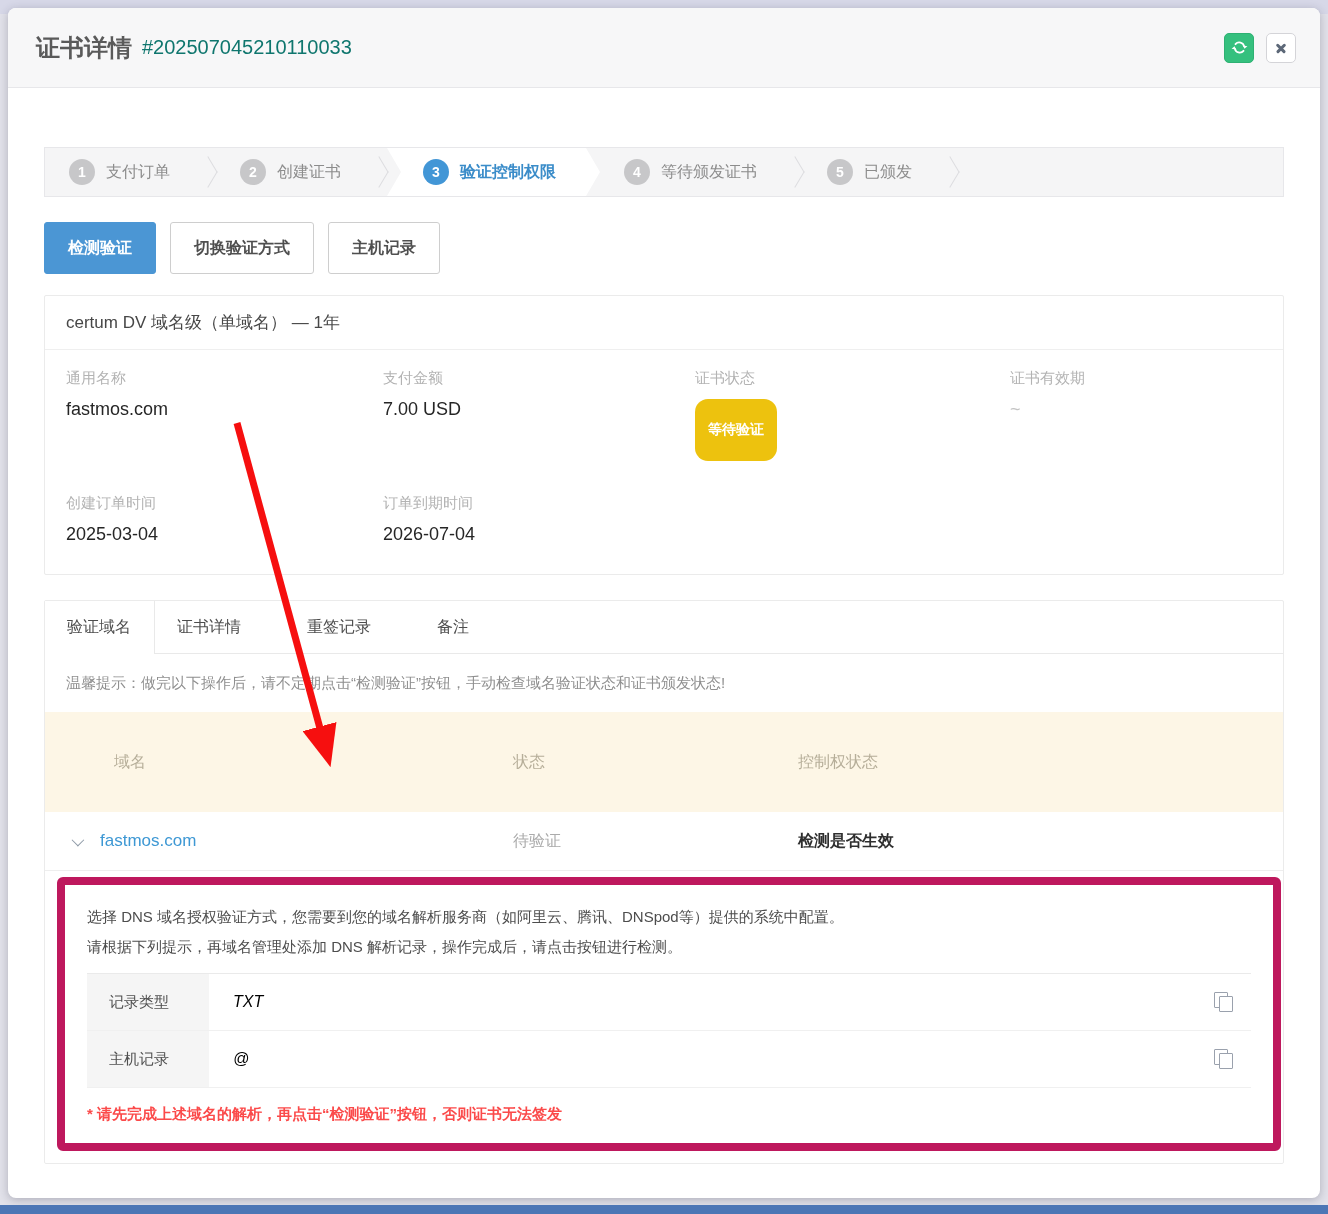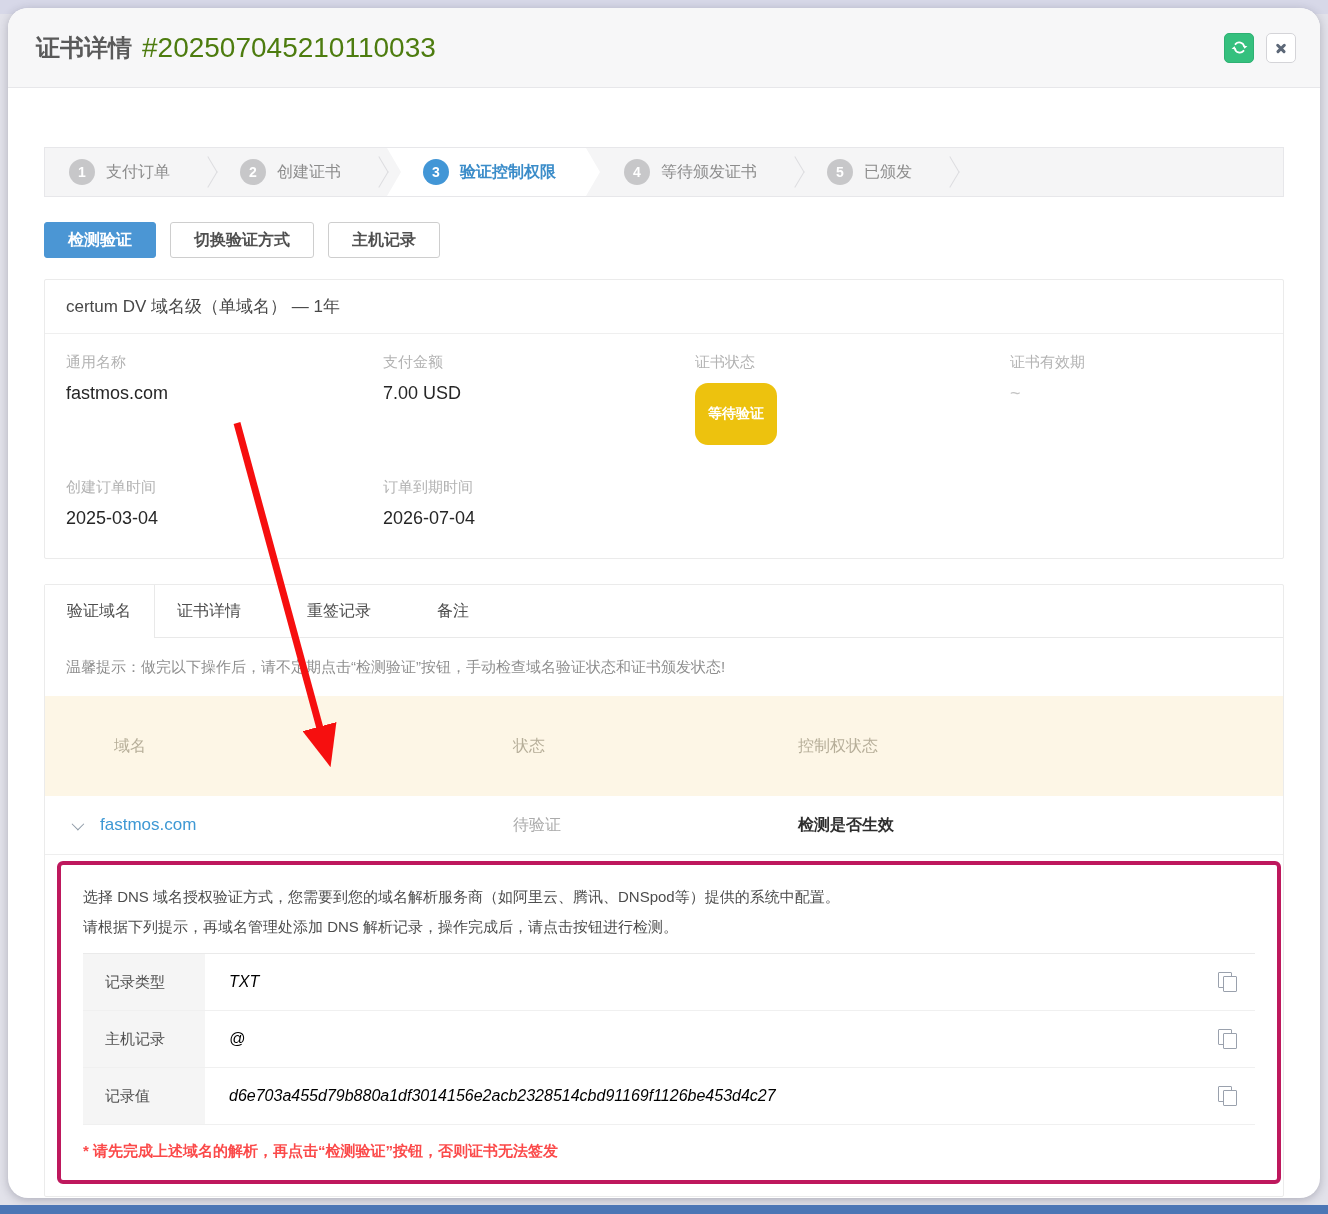--- a/index.html
+++ b/index.html
@@ -14,7 +14,7 @@
 
   .modal {
     position:absolute; left:8px; top:8px; width:1312px; height:1190px;
-    background:#fff; border-radius:20px; box-shadow:0 2px 10px rgba(40,40,60,.28);
+    background:#fff; border-radius:8px; box-shadow:0 2px 10px rgba(40,40,60,.28);
     overflow:hidden;
   }
   

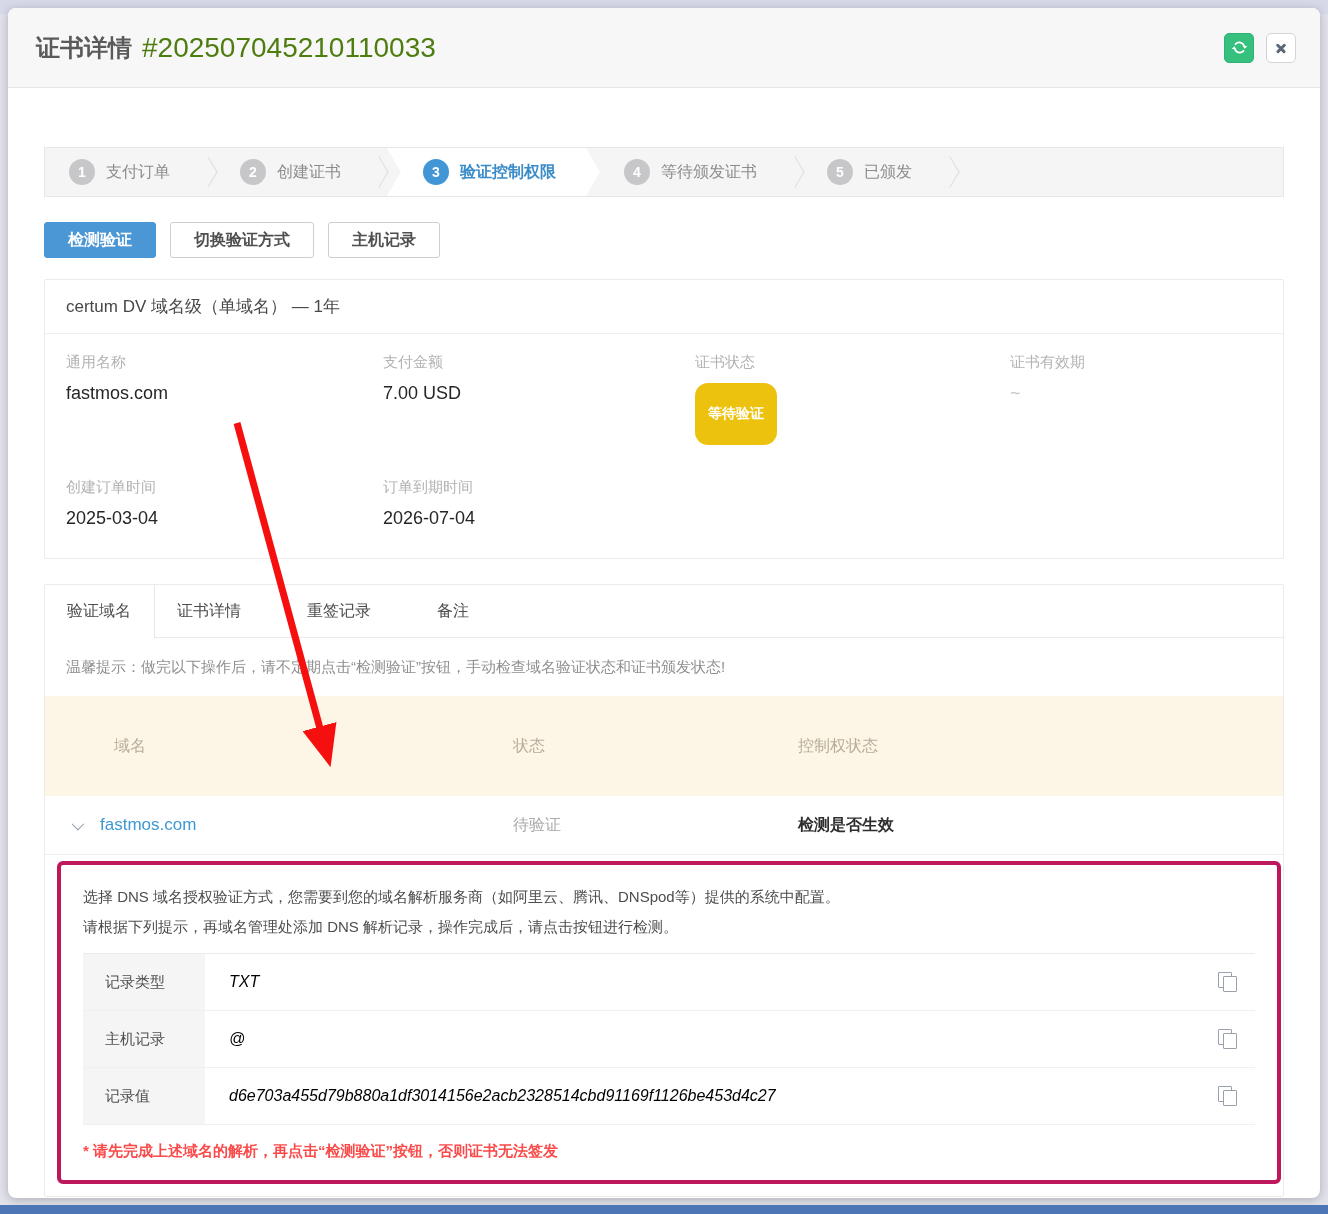--- a/index.html
+++ b/index.html
@@ -23,7 +23,7 @@
     display:flex; align-items:center; padding:0 24px 0 28px;
   }
   .m-title { font-size:24px; font-weight:bold; color:#5a5a5a; }
-  .m-order { font-size:28px; color:#4d7c0f; margin-left:10px; }
+  .m-order { font-size:20px; color:#0f766e; margin-left:10px; }
   .hdr-spacer { flex:1; }
   .btn-refresh {
     width:30px; height:30px; border-radius:5px; background:#35c07e; border:1px solid #2eb173;

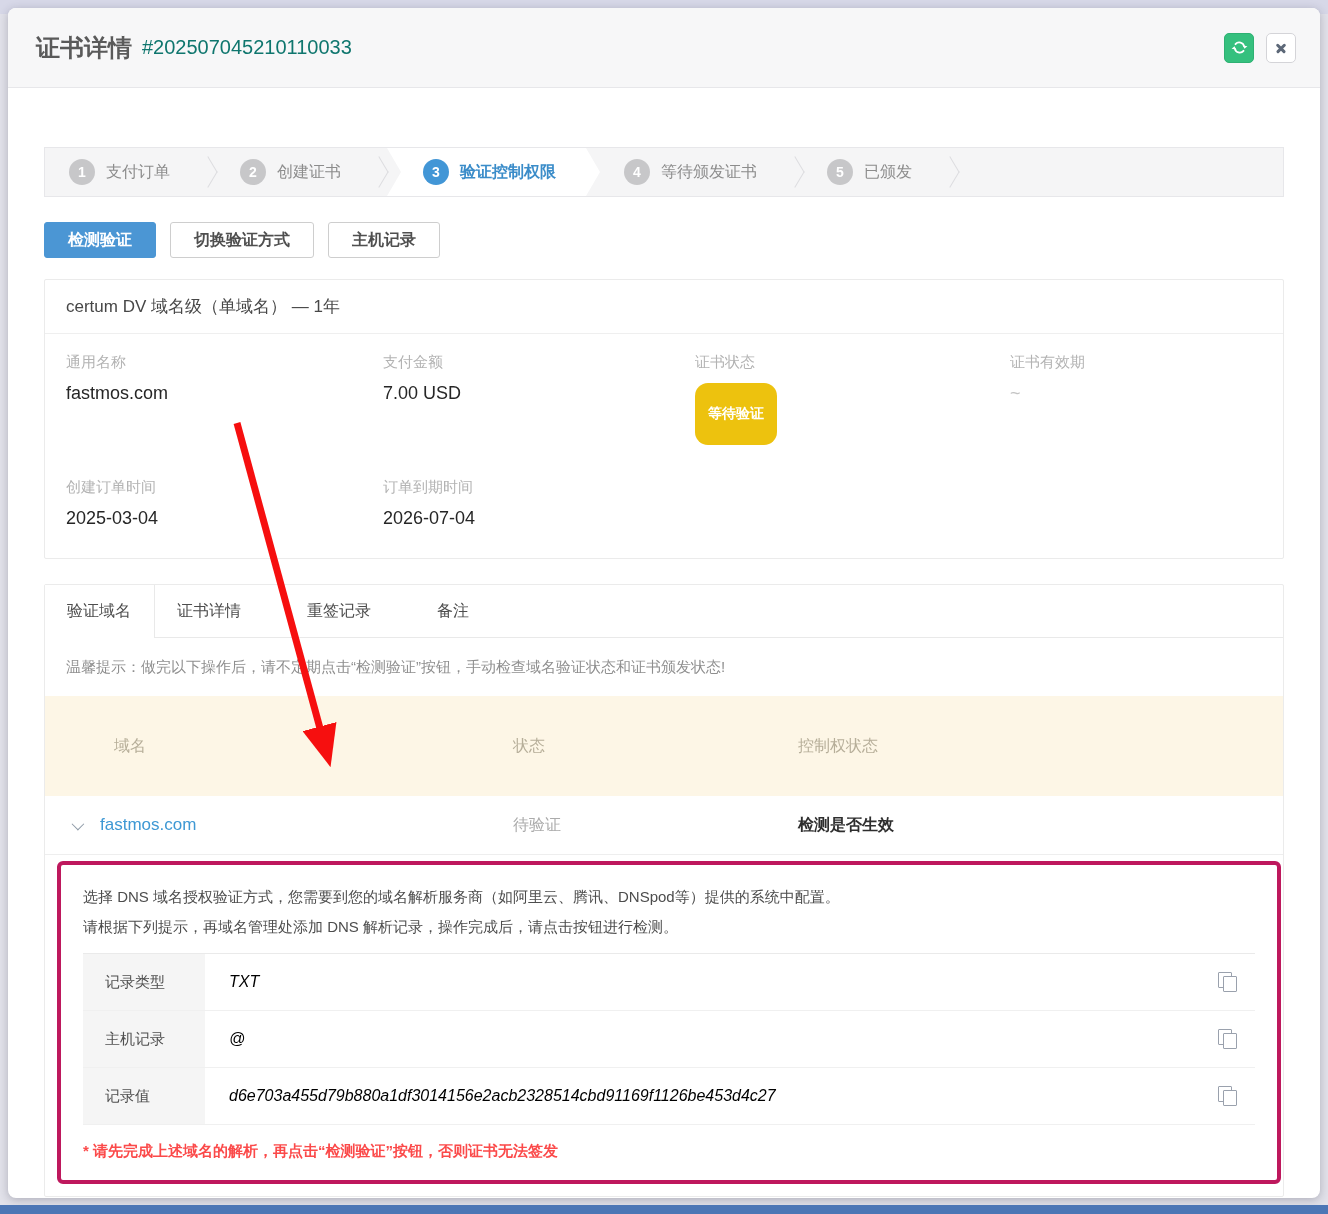--- a/index.html
+++ b/index.html
@@ -69,7 +69,7 @@
 
   
   .toolbar { margin-top:25px; display:flex; gap:14px; }
-  .btn { height:36px; border-radius:3px; font-size:16px; font-weight:bold; cursor:pointer;
+  .btn { height:52px; border-radius:3px; font-size:16px; font-weight:bold; cursor:pointer;
          display:inline-flex; align-items:center; padding:0 23px; }
   .btn-primary { background:#4b96d4; border:1px solid #4b96d4; color:#fff; }
   .btn-plain { background:#fff; border:1px solid #cecece; color:#4f4f4f; }

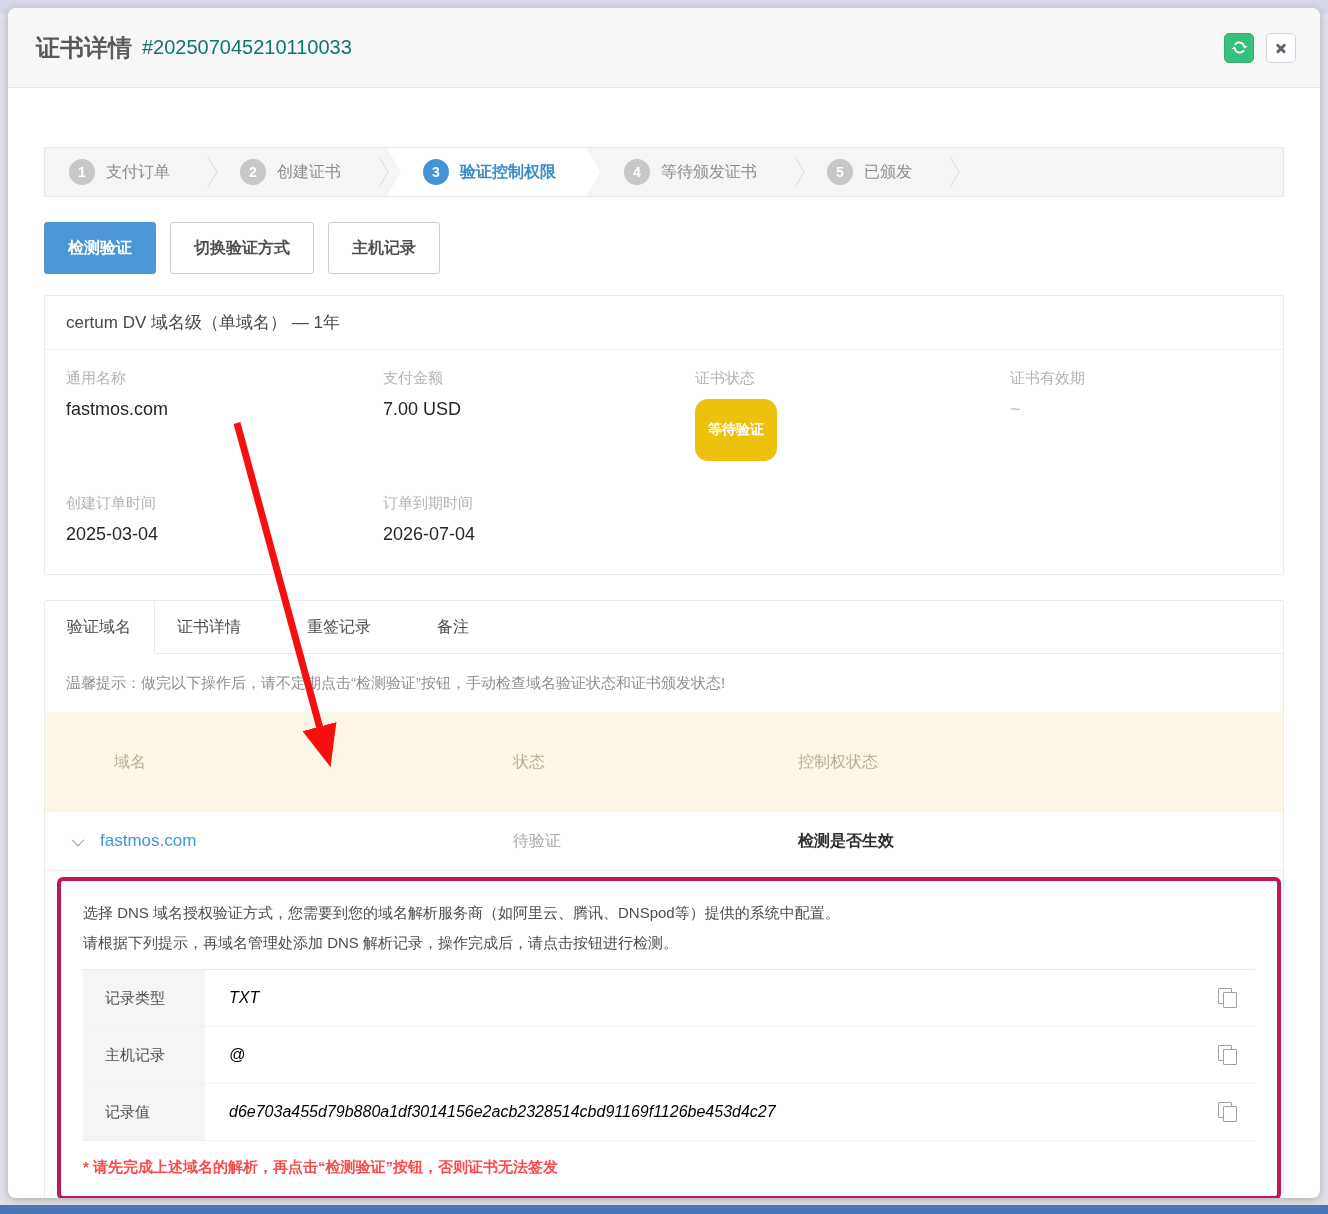--- a/index.html
+++ b/index.html
@@ -115,7 +115,7 @@
   .control-status { font-size:16px; color:#2e2e2e; font-weight:bold; }
 
   
-  .dns-box { margin:6px 2px 0 12px; border:4px solid #be185d; border-radius:6px; }
+  .dns-box { margin:6px 2px 0 12px; border:8px solid #be185d; border-radius:6px; }
   .dns-inner { padding:17px 22px 17px 22px; }
   .dns-line { font-size:15px; color:#4d4d4d; line-height:30px; }
   .dns-divider { border-top:1px solid #eaeaea; margin-top:11px; }

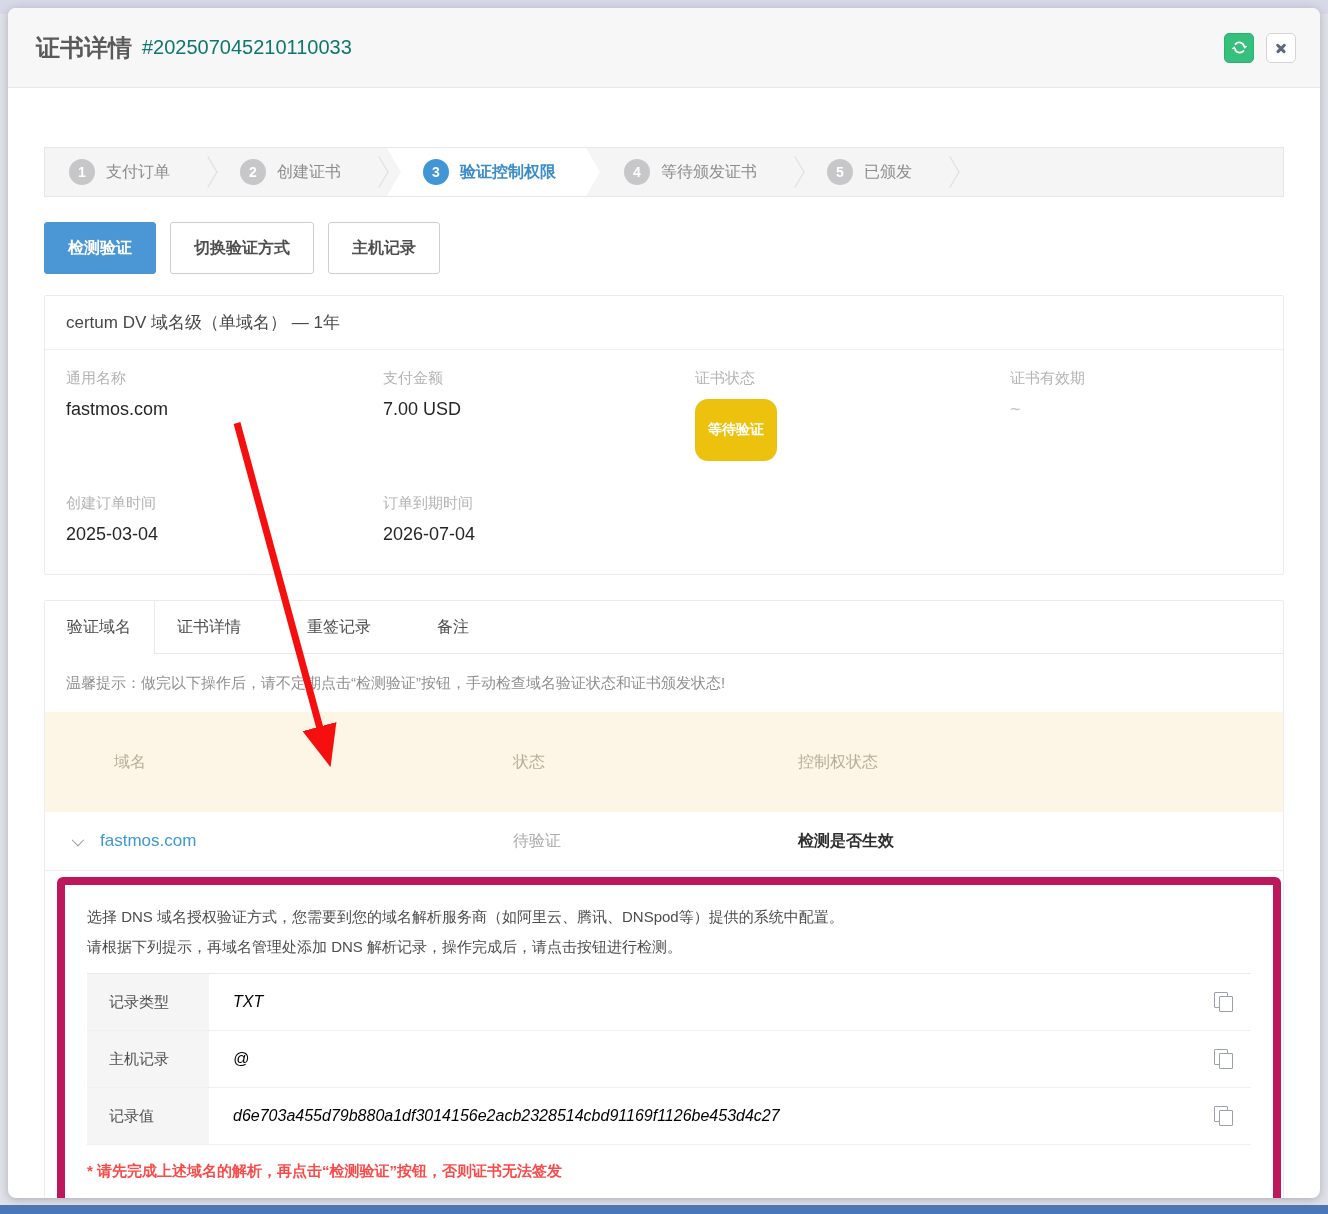--- a/index.html
+++ b/index.html
@@ -269,13 +269,6 @@
                 <span class="copy-icon"></span>
               </div>
           </div>
-          <div class="rec-row">
-            <div class="rec-label">记录值</div>
-            <div class="rec-value">d6e703a455d79b880a1df3014156e2acb2328514cbd91169f1126be453d4c27</div>
-            <div class="rec-copy">
-                <span class="copy-icon"></span>
-              </div>
-          </div>
 
           <div class="dns-warning">* 请先完成上述域名的解析，再点击“检测验证”按钮，否则证书无法签发</div>
         </div>

